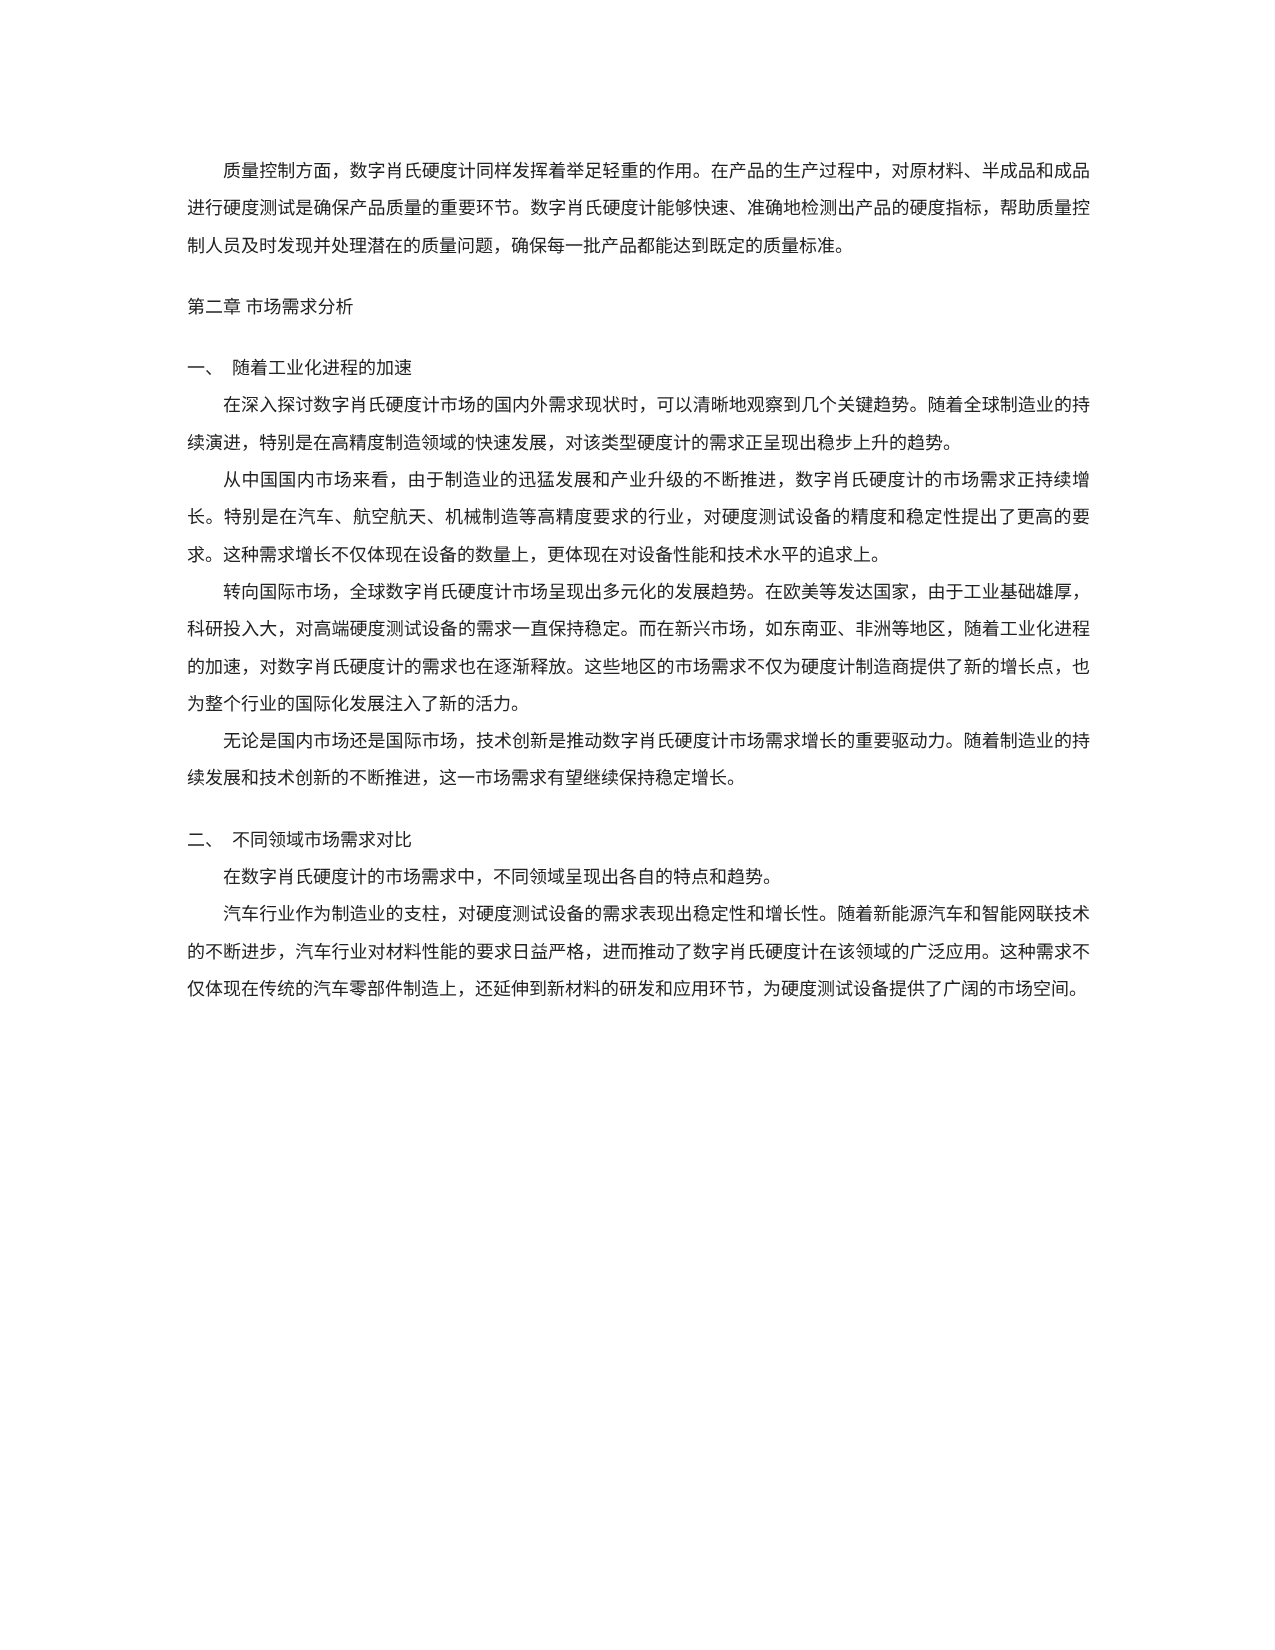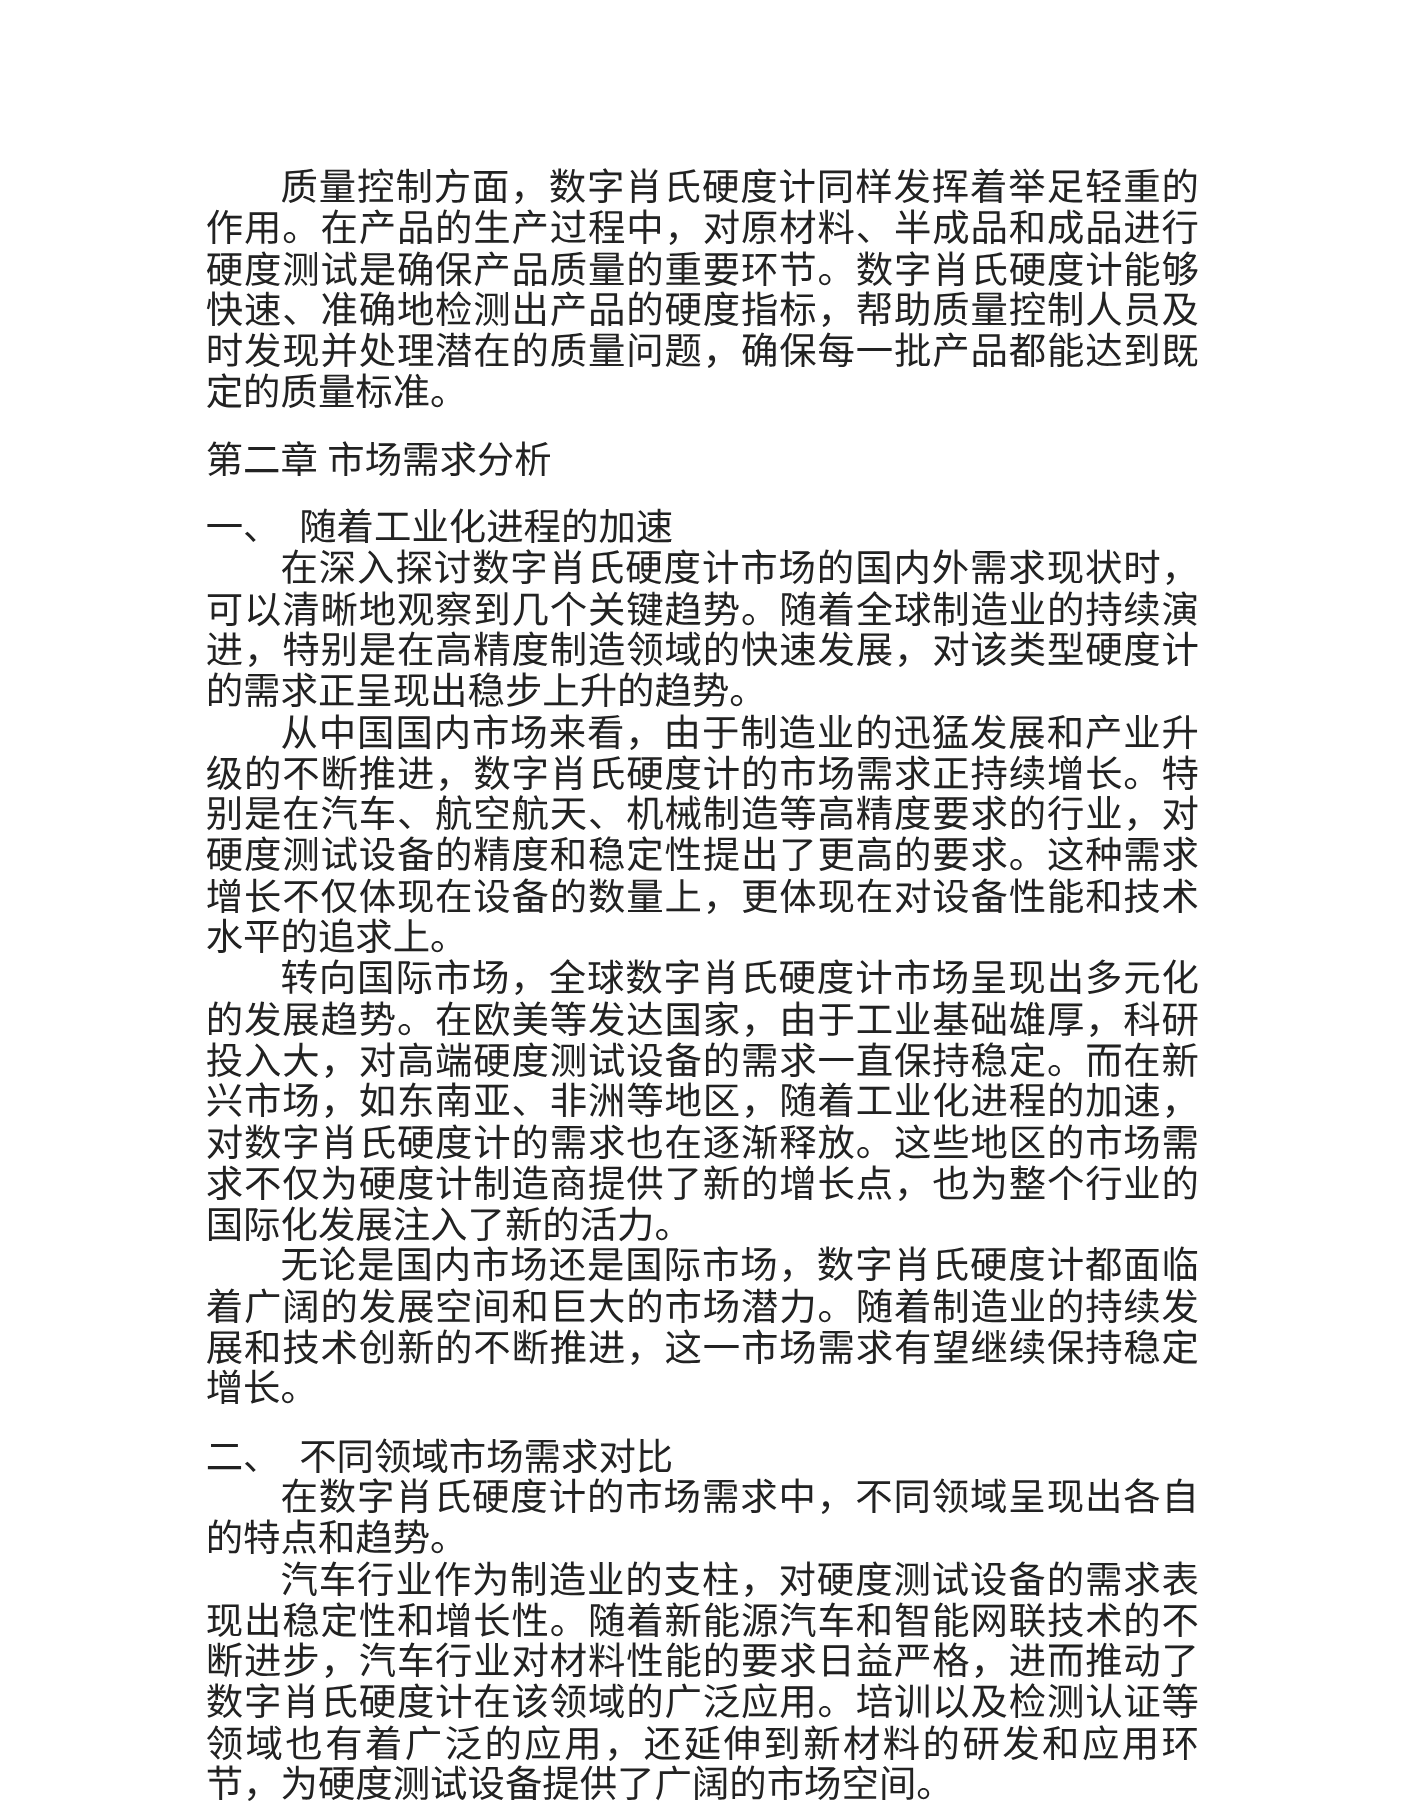--- a/index.html
+++ b/index.html
@@ -21,7 +21,7 @@
       top: 153px;
       width: 903px;
       color: #222222;
-      font-size: 34px;
+      font-size: 18px;
       line-height: 37.3px;
       text-align: justify;
       text-justify: inter-ideograph;

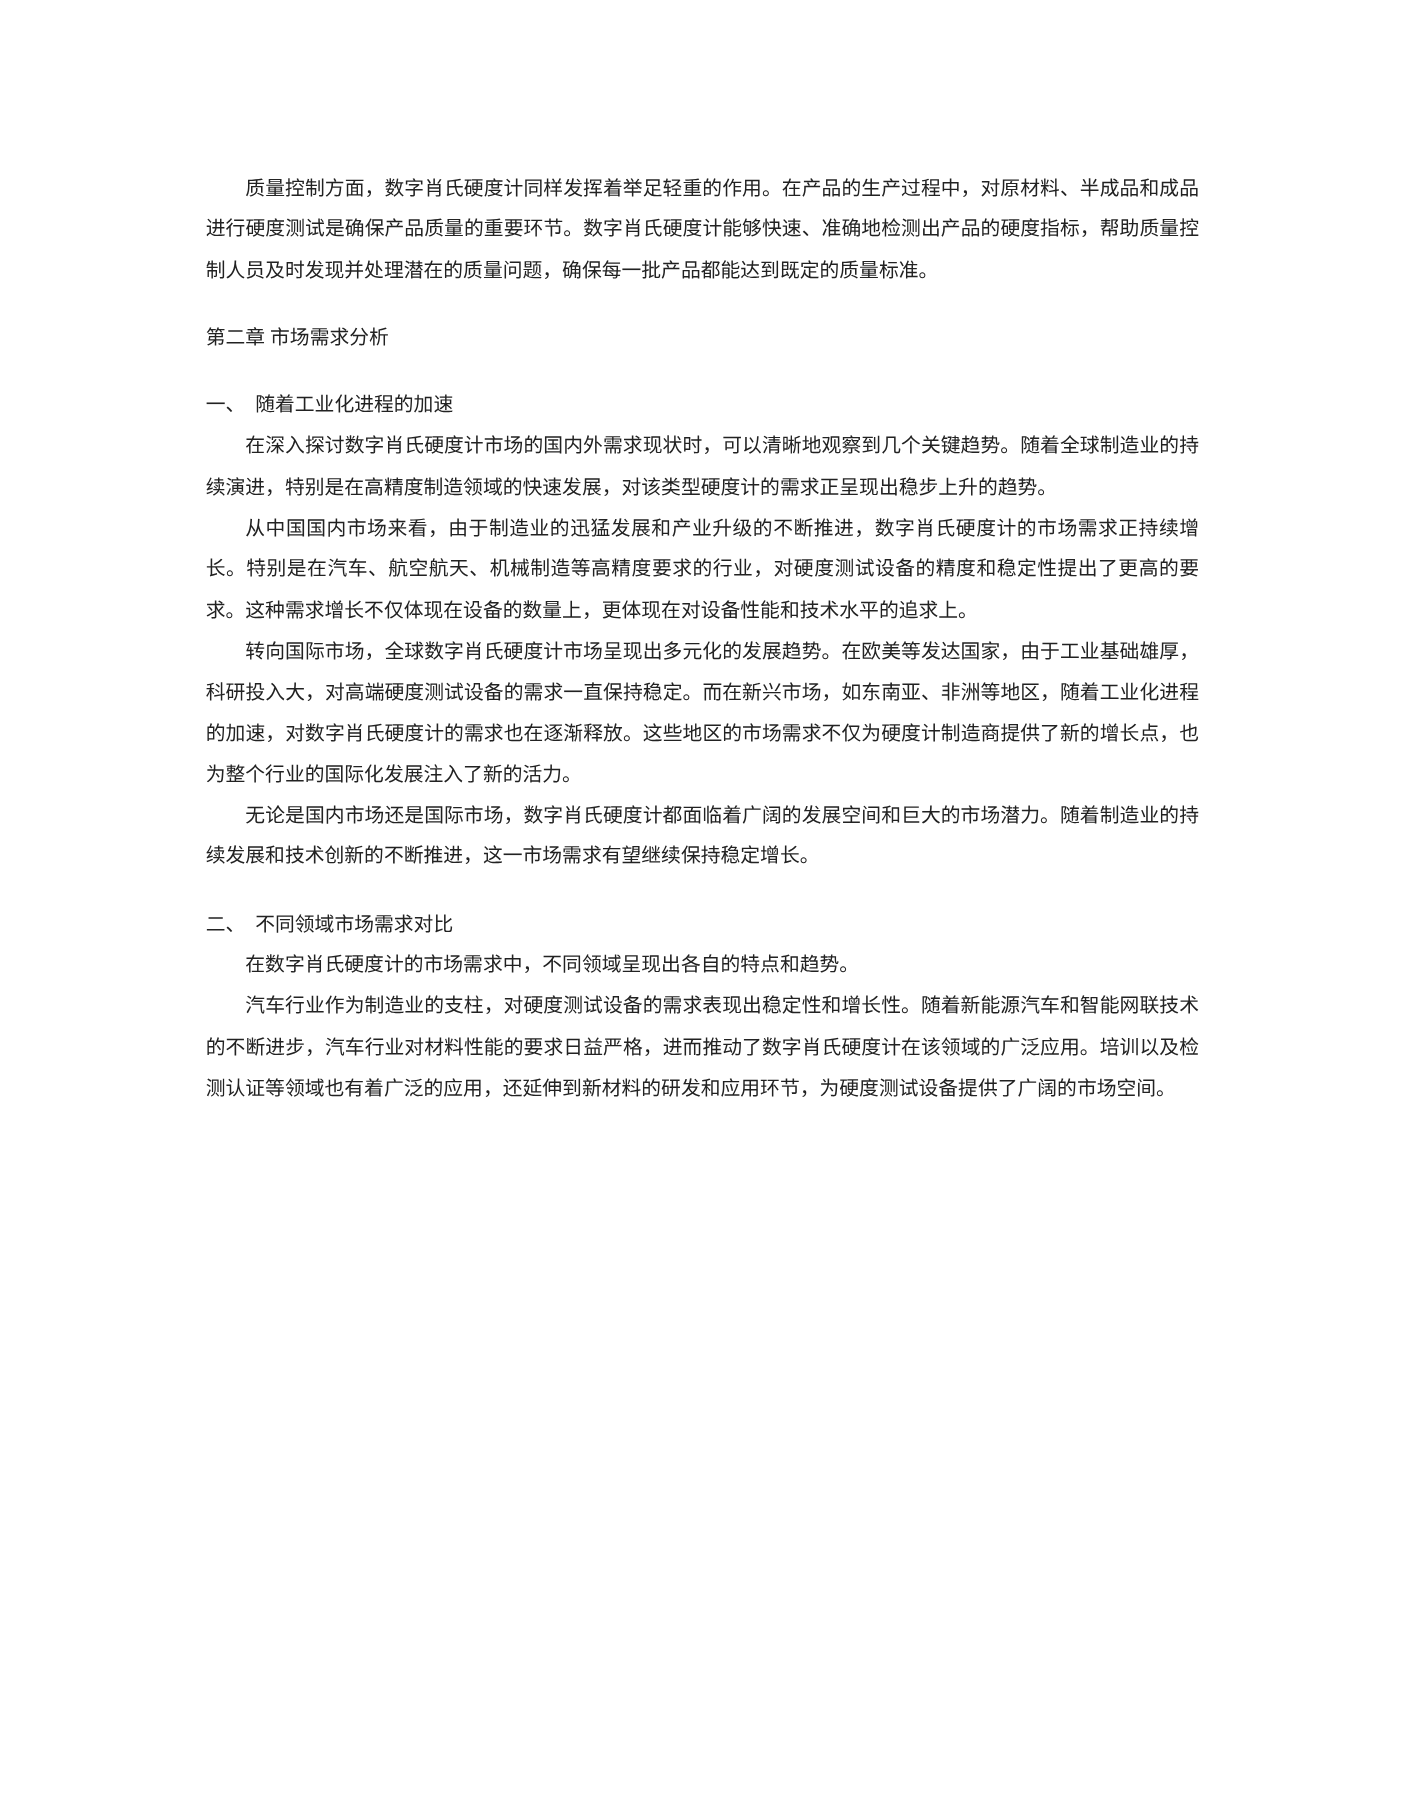--- a/index.html
+++ b/index.html
@@ -52,7 +52,7 @@
       <p class="body-paragraph">在深入探讨数字肖氏硬度计市场的国内外需求现状时，可以清晰地观察到几个关键趋势。随着全球制造业的持续演进，特别是在高精度制造领域的快速发展，对该类型硬度计的需求正呈现出稳步上升的趋势。</p>
       <p class="body-paragraph">从中国国内市场来看，由于制造业的迅猛发展和产业升级的不断推进，数字肖氏硬度计的市场需求正持续增长。特别是在汽车、航空航天、机械制造等高精度要求的行业，对硬度测试设备的精度和稳定性提出了更高的要求。这种需求增长不仅体现在设备的数量上，更体现在对设备性能和技术水平的追求上。</p>
       <p class="body-paragraph">转向国际市场，全球数字肖氏硬度计市场呈现出多元化的发展趋势。在欧美等发达国家，由于工业基础雄厚，科研投入大，对高端硬度测试设备的需求一直保持稳定。而在新兴市场，如东南亚、非洲等地区，随着工业化进程的加速，对数字肖氏硬度计的需求也在逐渐释放。这些地区的市场需求不仅为硬度计制造商提供了新的增长点，也为整个行业的国际化发展注入了新的活力。</p>
-      <p class="body-paragraph">无论是国内市场还是国际市场，数字肖氏硬度计都面临着广阔的发展空间和巨大的市场潜力。随着制造业的持续发展和技术创新的不断推进，这一市场需求有望继续保持稳定增长。</p>
+      <p class="body-paragraph">无论是国内市场还是国际市场，技术创新是推动数字肖氏硬度计市场需求增长的重要驱动力。随着制造业的持续发展和技术创新的不断推进，这一市场需求有望继续保持稳定增长。</p>
       <p class="section-heading">二、　不同领域市场需求对比</p>
       <p class="body-paragraph">在数字肖氏硬度计的市场需求中，不同领域呈现出各自的特点和趋势。</p>
       <p class="body-paragraph">汽车行业作为制造业的支柱，对硬度测试设备的需求表现出稳定性和增长性。随着新能源汽车和智能网联技术的不断进步，汽车行业对材料性能的要求日益严格，进而推动了数字肖氏硬度计在该领域的广泛应用。培训以及检测认证等领域也有着广泛的应用，还延伸到新材料的研发和应用环节，为硬度测试设备提供了广阔的市场空间。</p>

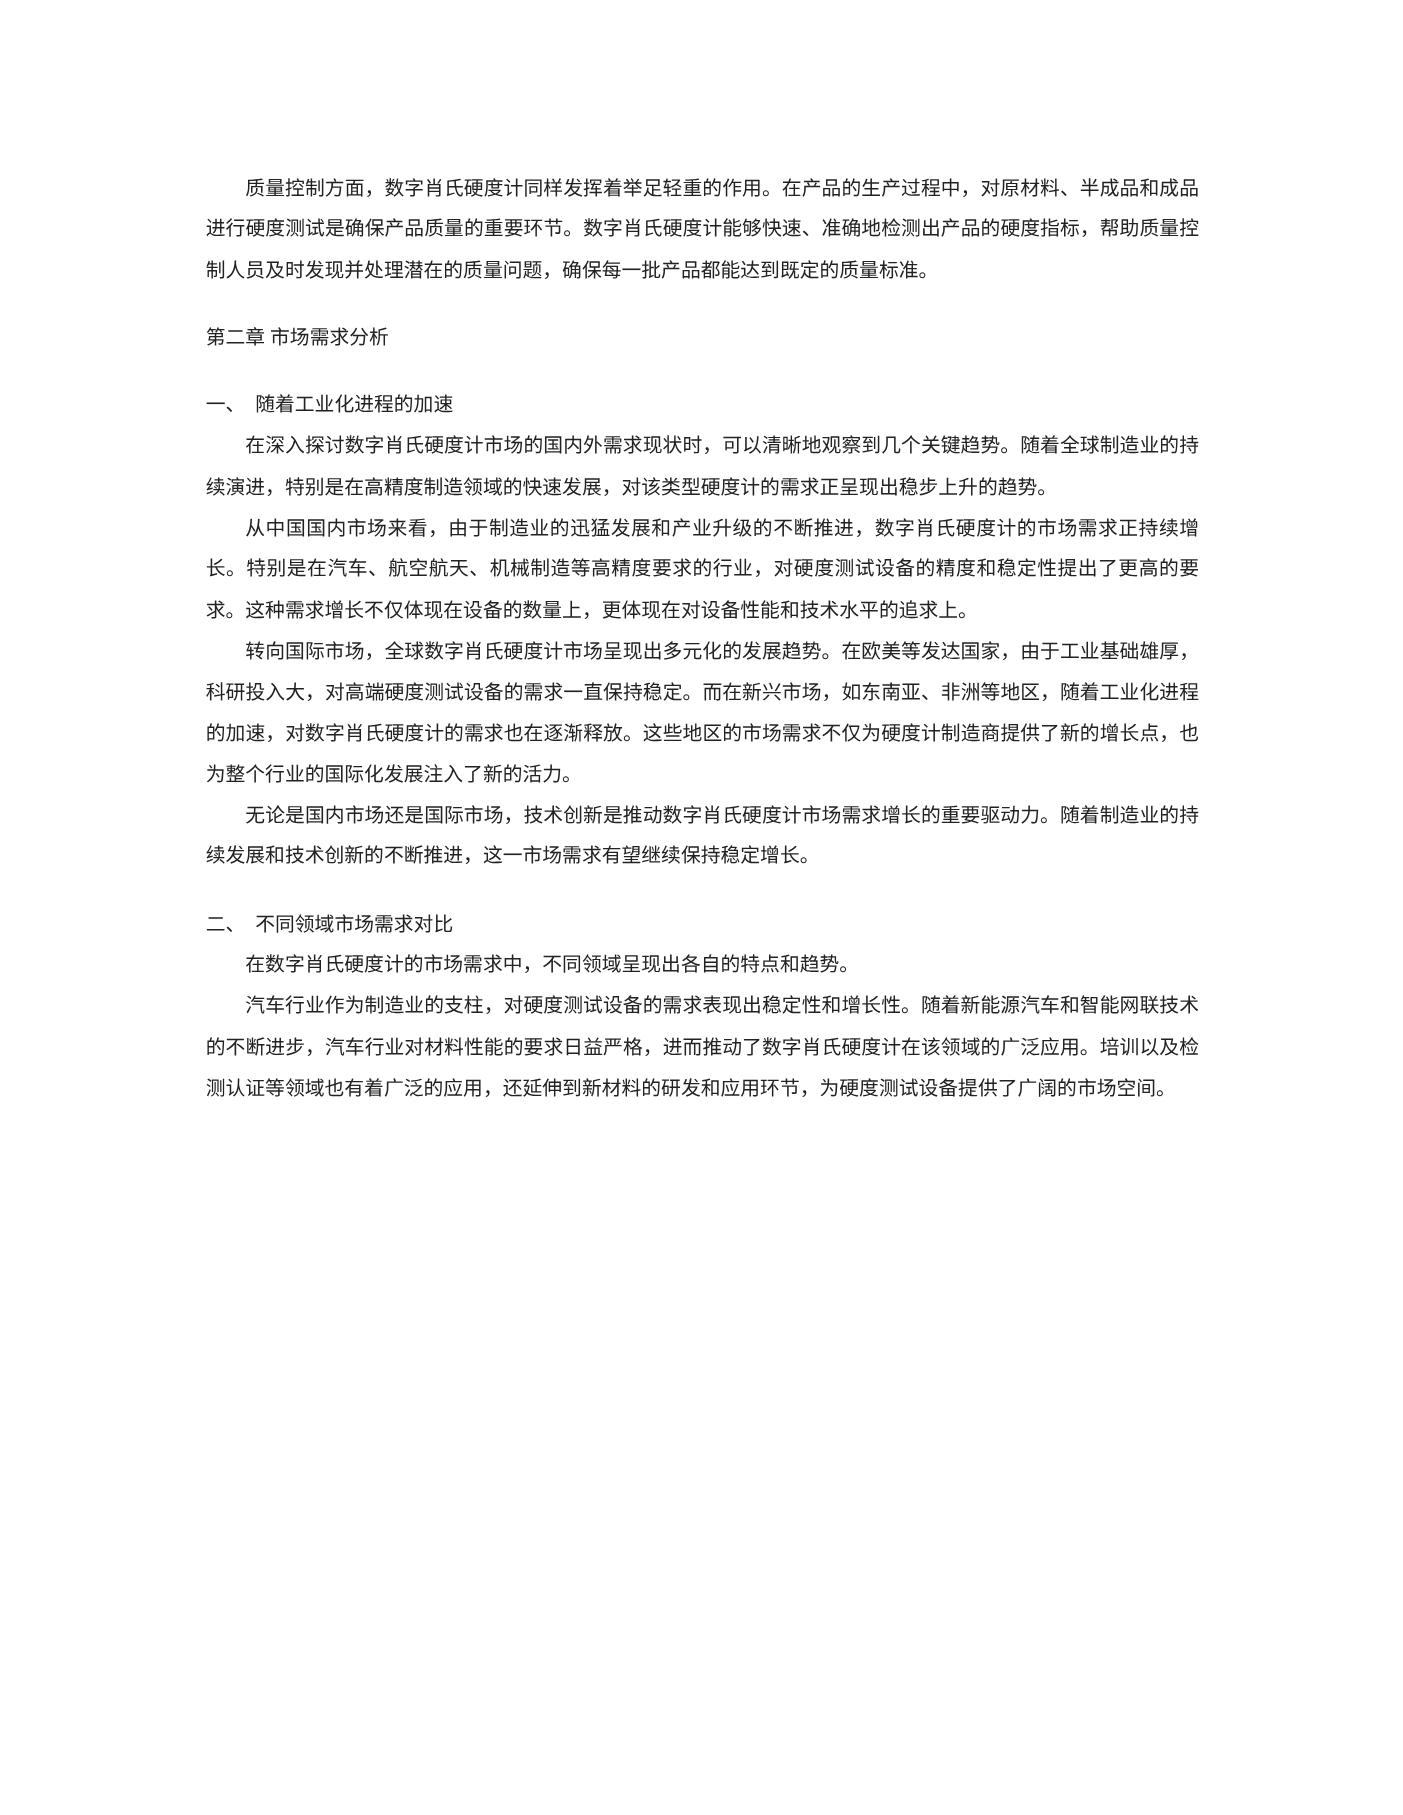--- a/index.html
+++ b/index.html
@@ -55,7 +55,7 @@
       <p class="body-paragraph">无论是国内市场还是国际市场，技术创新是推动数字肖氏硬度计市场需求增长的重要驱动力。随着制造业的持续发展和技术创新的不断推进，这一市场需求有望继续保持稳定增长。</p>
       <p class="section-heading">二、　不同领域市场需求对比</p>
       <p class="body-paragraph">在数字肖氏硬度计的市场需求中，不同领域呈现出各自的特点和趋势。</p>
-      <p class="body-paragraph">汽车行业作为制造业的支柱，对硬度测试设备的需求表现出稳定性和增长性。随着新能源汽车和智能网联技术的不断进步，汽车行业对材料性能的要求日益严格，进而推动了数字肖氏硬度计在该领域的广泛应用。培训以及检测认证等领域也有着广泛的应用，还延伸到新材料的研发和应用环节，为硬度测试设备提供了广阔的市场空间。</p>
+      <p class="body-paragraph">汽车行业作为制造业的支柱，对硬度测试设备的需求表现出稳定性和增长性。随着新能源汽车和智能网联技术的不断进步，汽车行业对材料性能的要求日益严格，进而推动了数字肖氏硬度计在该领域的广泛应用。这种需求不仅体现在传统的汽车零部件制造上，还延伸到新材料的研发和应用环节，为硬度测试设备提供了广阔的市场空间。</p>
     </div>
 </div>
 

